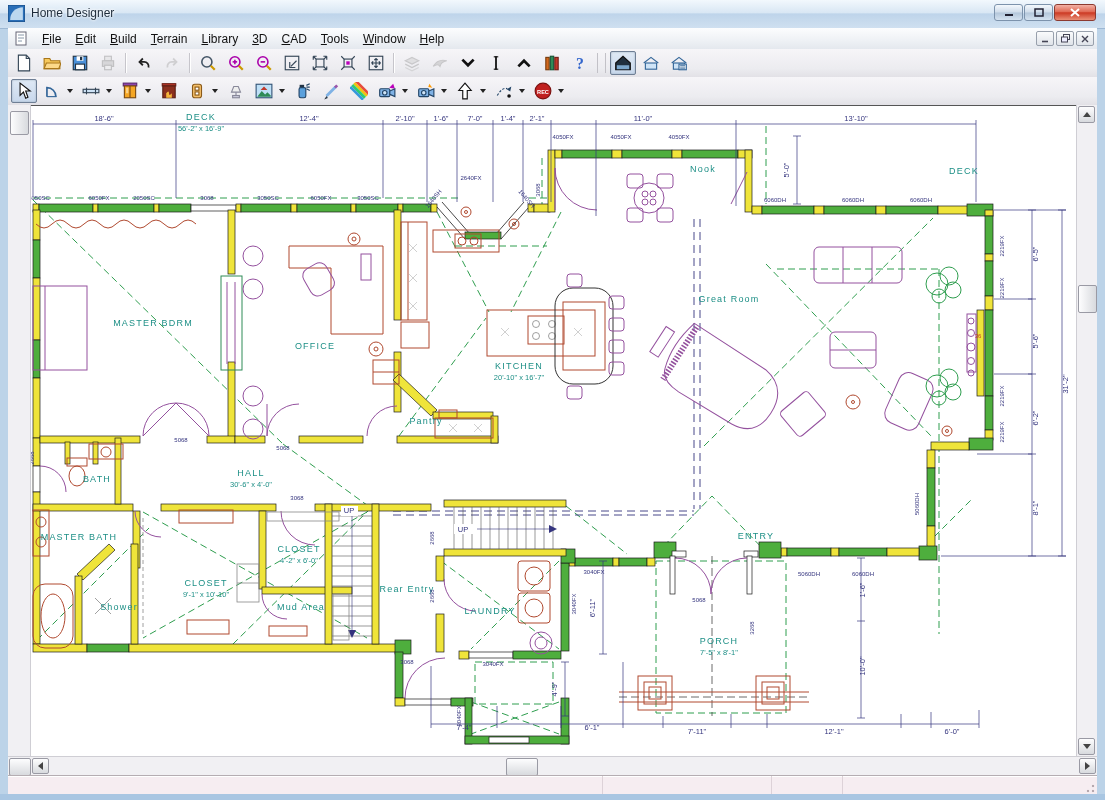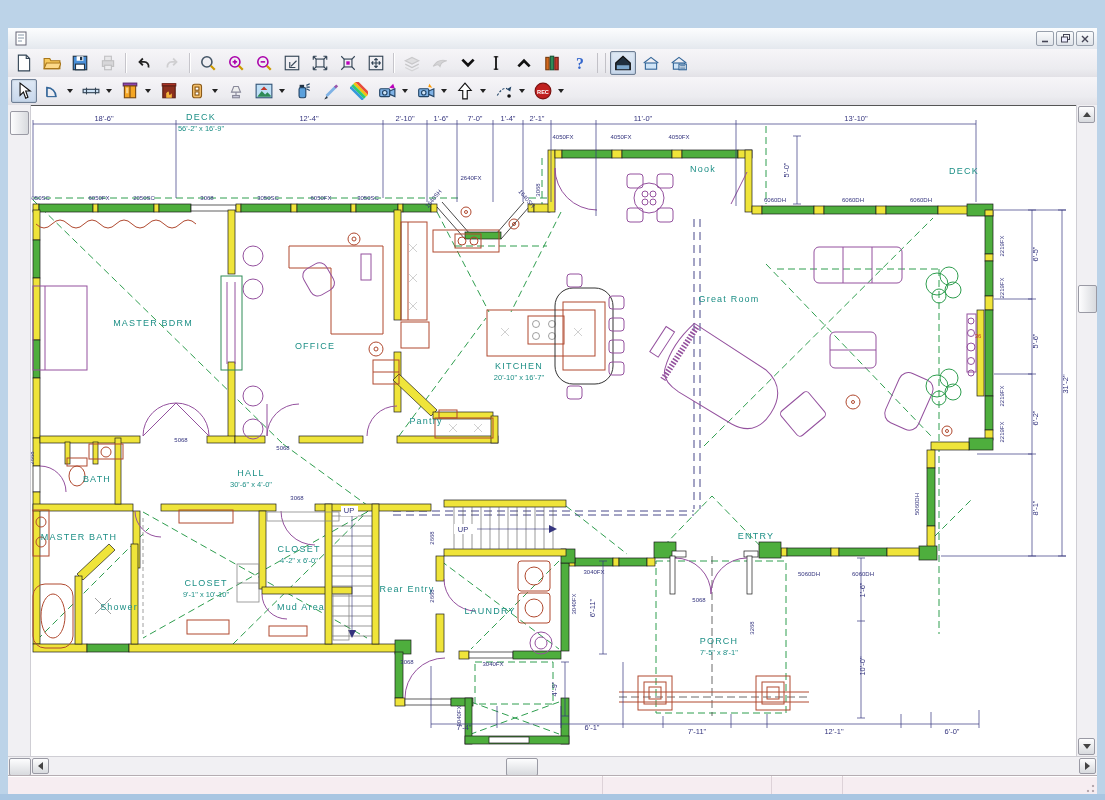--- a/index.html
+++ b/index.html
@@ -289,6 +289,30 @@
 
 <div class="win">
 
+  <div class="titlebar">
+    <svg class="app-icon" viewBox="0 0 16 16">
+        <rect x="0" y="0" width="16" height="16" fill="#2a6fb8" stroke="#1a4a80"></rect>
+        <path d="M2 14A12 12 0 0 1 14 2v12z" fill="#bcd8ef"></path>
+      </svg>
+    <span class="wtitle">Home Designer</span>
+    <div class="wbtns">
+      <button class="wbtn">
+          <svg width="10" height="9">
+            <line x1="1" y1="7" x2="9" y2="7" stroke="#223" stroke-width="2"></line>
+          </svg>
+        </button>
+      <button class="wbtn">
+          <svg width="10" height="9">
+            <rect x="1" y="1" width="8" height="7" fill="none" stroke="#223" stroke-width="1.5"></rect>
+          </svg>
+        </button>
+      <button class="wbtn close">
+          <svg width="10" height="9">
+            <path d="M1 1l8 7M9 1l-8 7" stroke="#fff" stroke-width="2"></path>
+          </svg>
+        </button>
+    </div>
+  </div>
 
   <div class="menubar">
     <svg class="mdi-icon" viewBox="0 0 16 16">

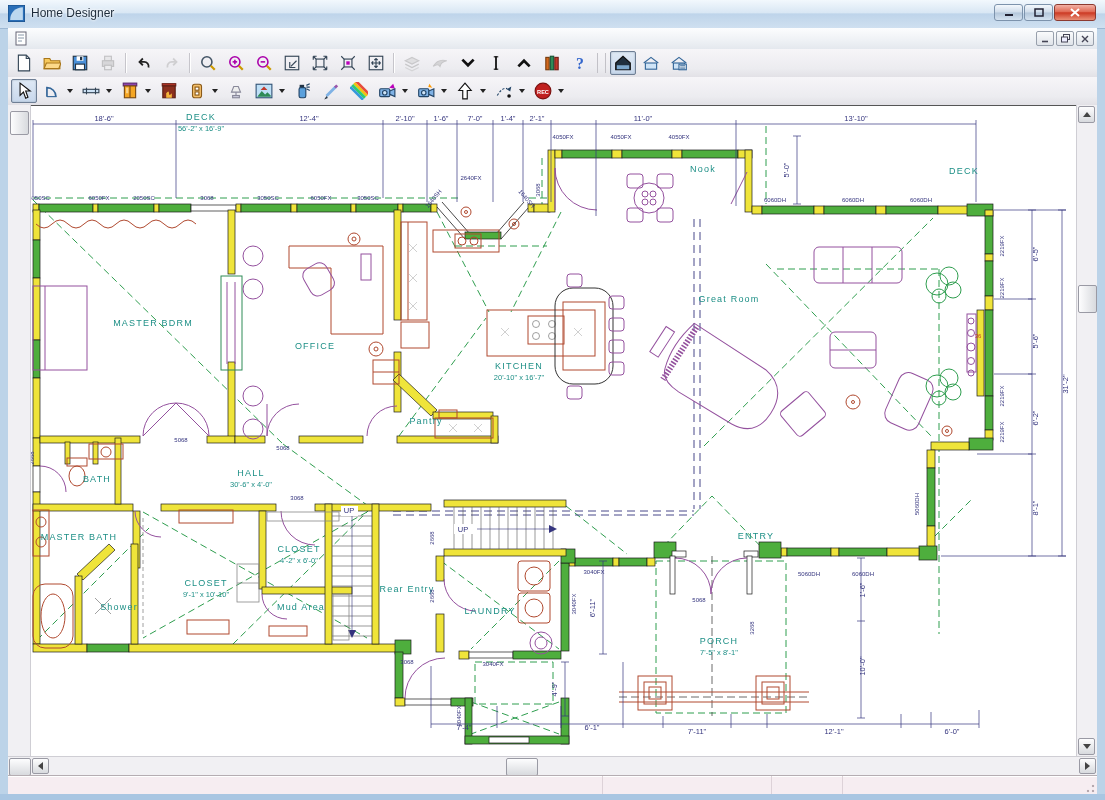--- a/index.html
+++ b/index.html
@@ -321,6 +321,18 @@
         <line x1="4" y1="7" x2="10" y2="7" stroke="#89a"></line>
         <line x1="4" y1="10" x2="8" y2="10" stroke="#89a"></line>
       </svg>
+    <nav id="menus" style="display:flex">
+        <span class="mitem">File</span>
+        <span class="mitem">Edit</span>
+        <span class="mitem">Build</span>
+        <span class="mitem">Terrain</span>
+        <span class="mitem">Library</span>
+        <span class="mitem">3D</span>
+        <span class="mitem">CAD</span>
+        <span class="mitem">Tools</span>
+        <span class="mitem">Window</span>
+        <span class="mitem">Help</span>
+      </nav>
     <div class="mdibtns">
       <button class="mdib">
           <svg width="8" height="8">

